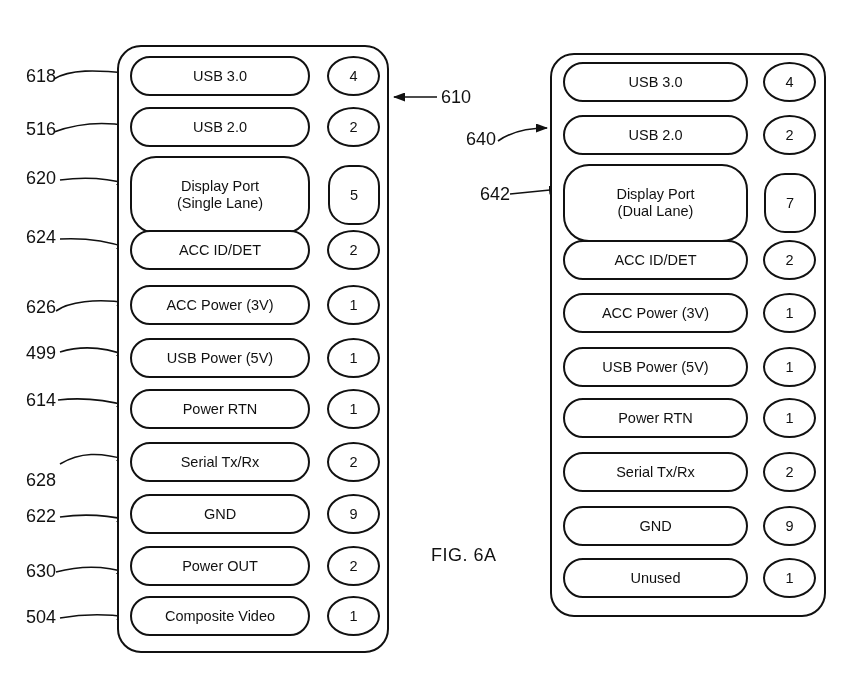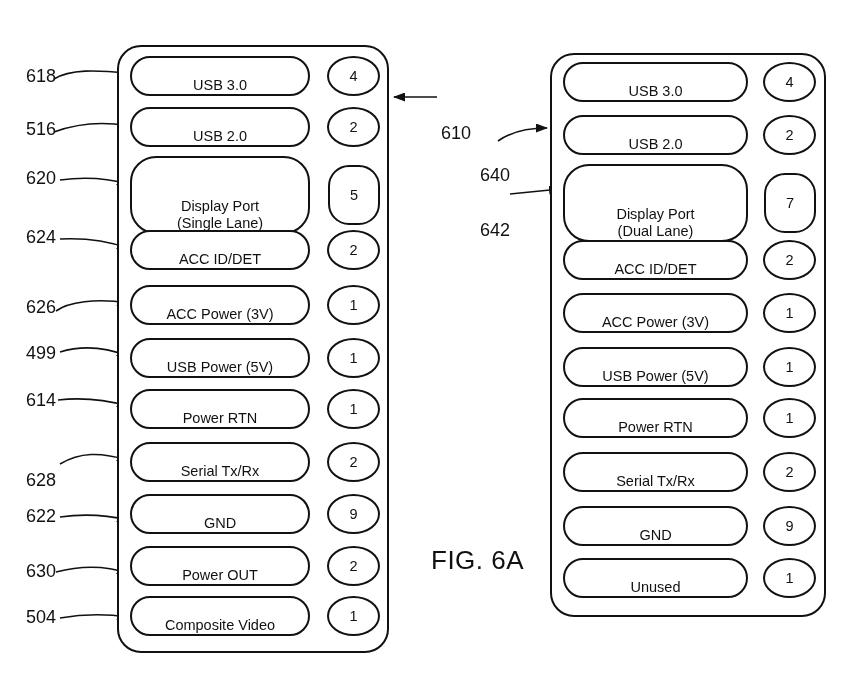--- a/index.html
+++ b/index.html
@@ -61,7 +61,7 @@
     display: flex;
     flex-direction: column;
     align-items: center;
-    justify-content: flex-end;
+    justify-content: center;
     box-sizing: border-box;
     background: #ffffff;
     font-size: 14.5px;

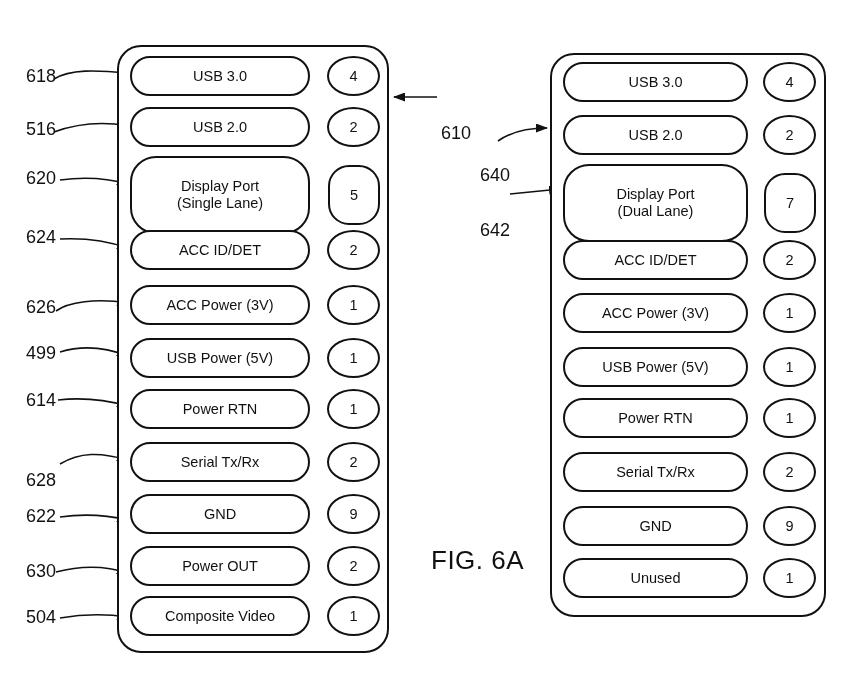--- a/index.html
+++ b/index.html
@@ -99,7 +99,7 @@
     text-align: right;
     white-space: nowrap;
   }
-  .ref-label.free { width: auto; text-align: left; margin-top: 36px; }
+  .ref-label.free { width: auto; text-align: left; }
   .fig-caption {
     position: absolute;
     left: 431px;

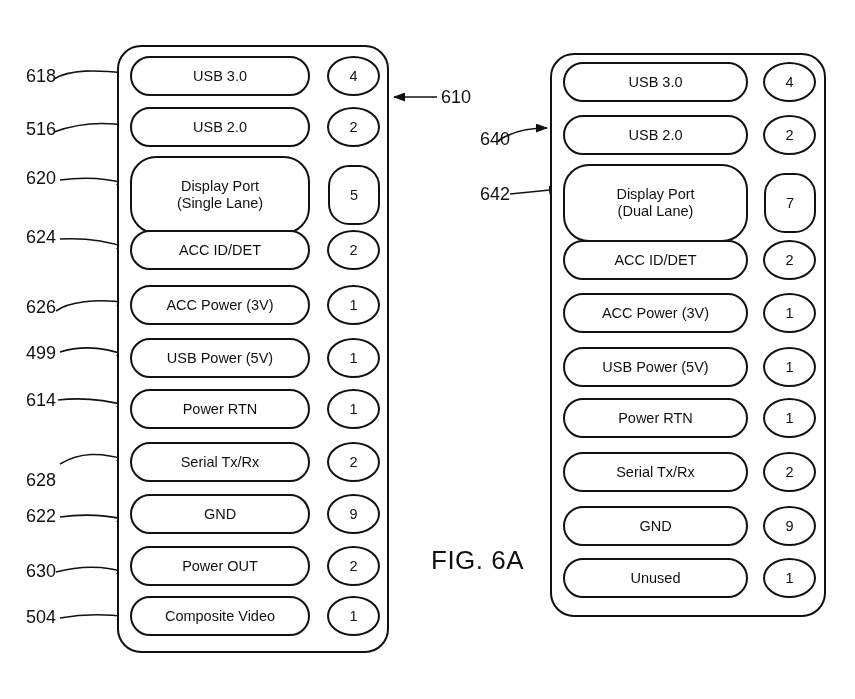--- a/index.html
+++ b/index.html
@@ -324,7 +324,7 @@
   <div class="ref-label" style="left:16px; top:609px">504</div>
 
   <div class="ref-label free" style="left:441px; top:89px">610</div>
-  <div class="ref-label free" style="left:480px; top:131px">640</div>
+  <div class="ref-label free" style="left:466px; top:131px">640</div>
   <div class="ref-label free" style="left:480px; top:186px">642</div>
 
   <div class="fig-caption">FIG. 6A</div>

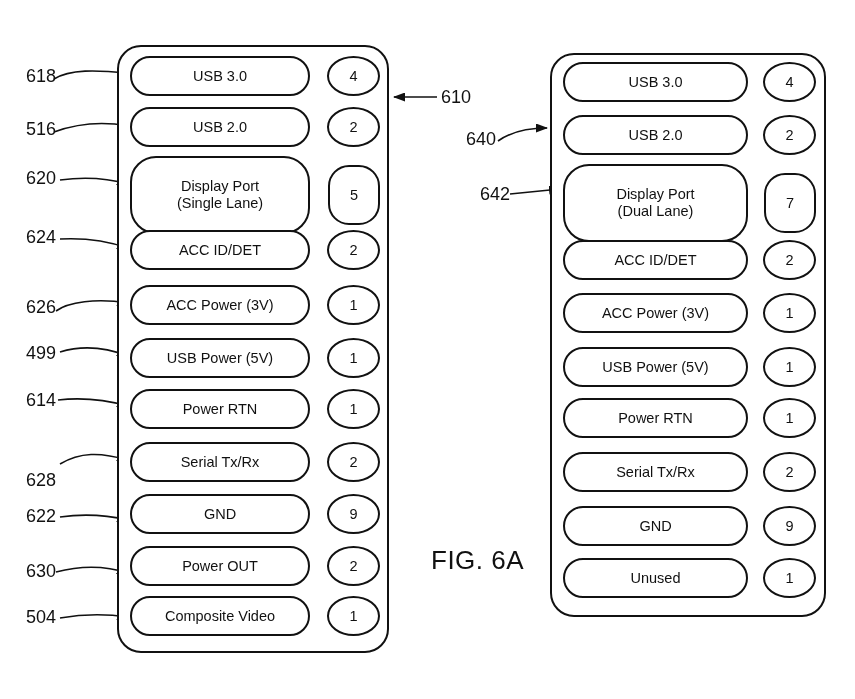--- a/index.html
+++ b/index.html
@@ -104,7 +104,7 @@
     position: absolute;
     left: 431px;
     top: 545px;
-    font-size: 26px;
+    font-size: 18px;
     letter-spacing: 0.5px;
   }
 </style>

